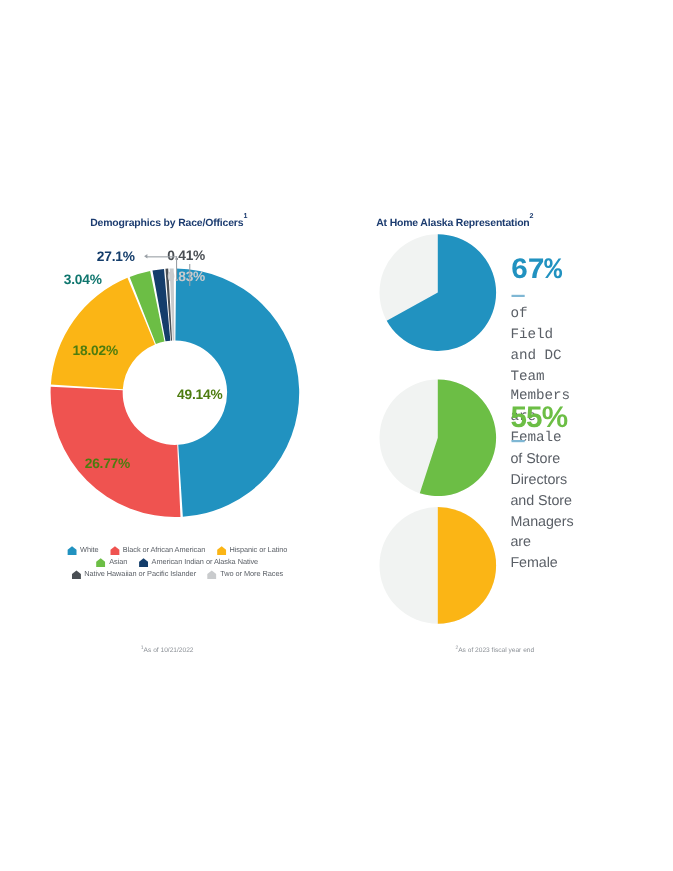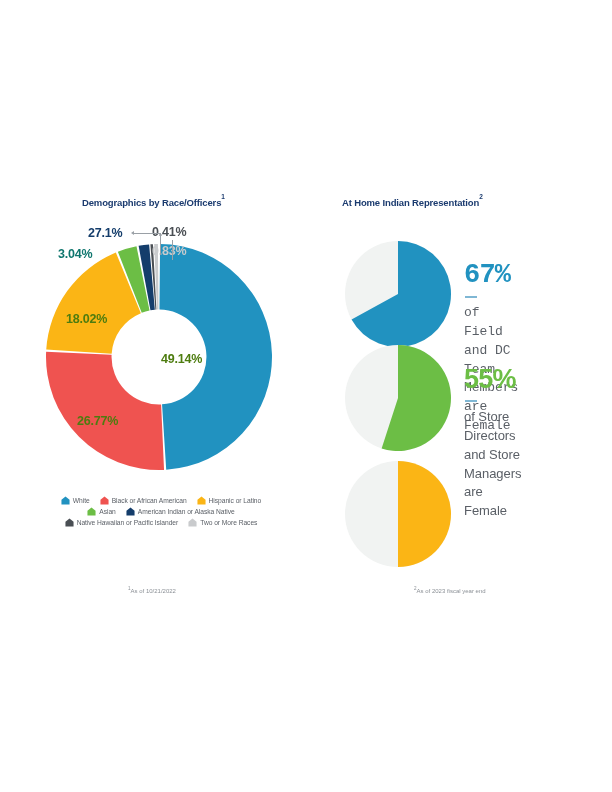--- a/index.html
+++ b/index.html
@@ -168,7 +168,7 @@
   </div>
 
   <div class="panel-title" id="title-right">
-    <span>At Home Indian Representation</span><sup>2</sup>
+    <span>At Home Alaska Representation</span><sup>2</sup>
   </div>
 
   <div id="donut-wrap">

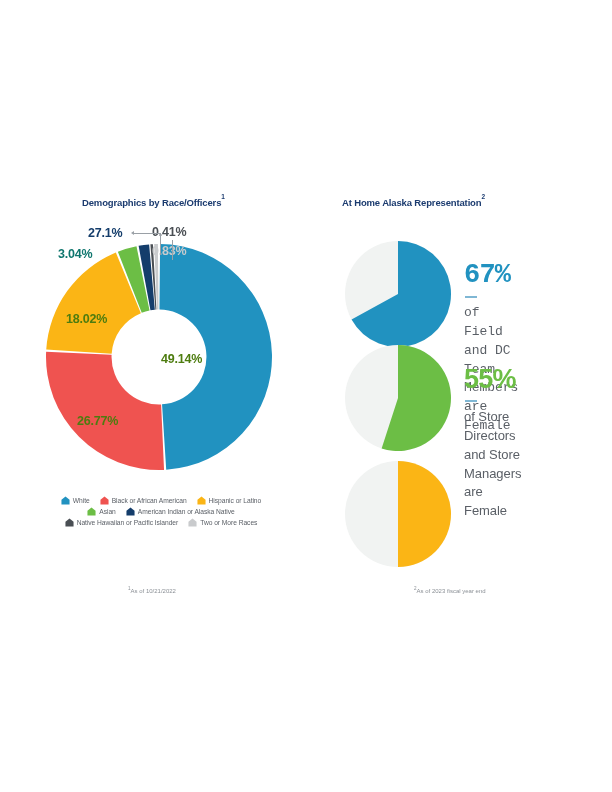--- a/index.html
+++ b/index.html
@@ -142,7 +142,7 @@
     letter-spacing: -0.05px;
   }
 
-  #stat-0 { left: 344px; top: 240px; font-family: Liberation Mono, monospace; }
+  #stat-0 { left: 344px; top: 212px; font-family: Liberation Mono, monospace; }
   #stat-1 { left: 344px; top: 344px; }
   #stat-2 { left: 344px; top: 460px; }
 

